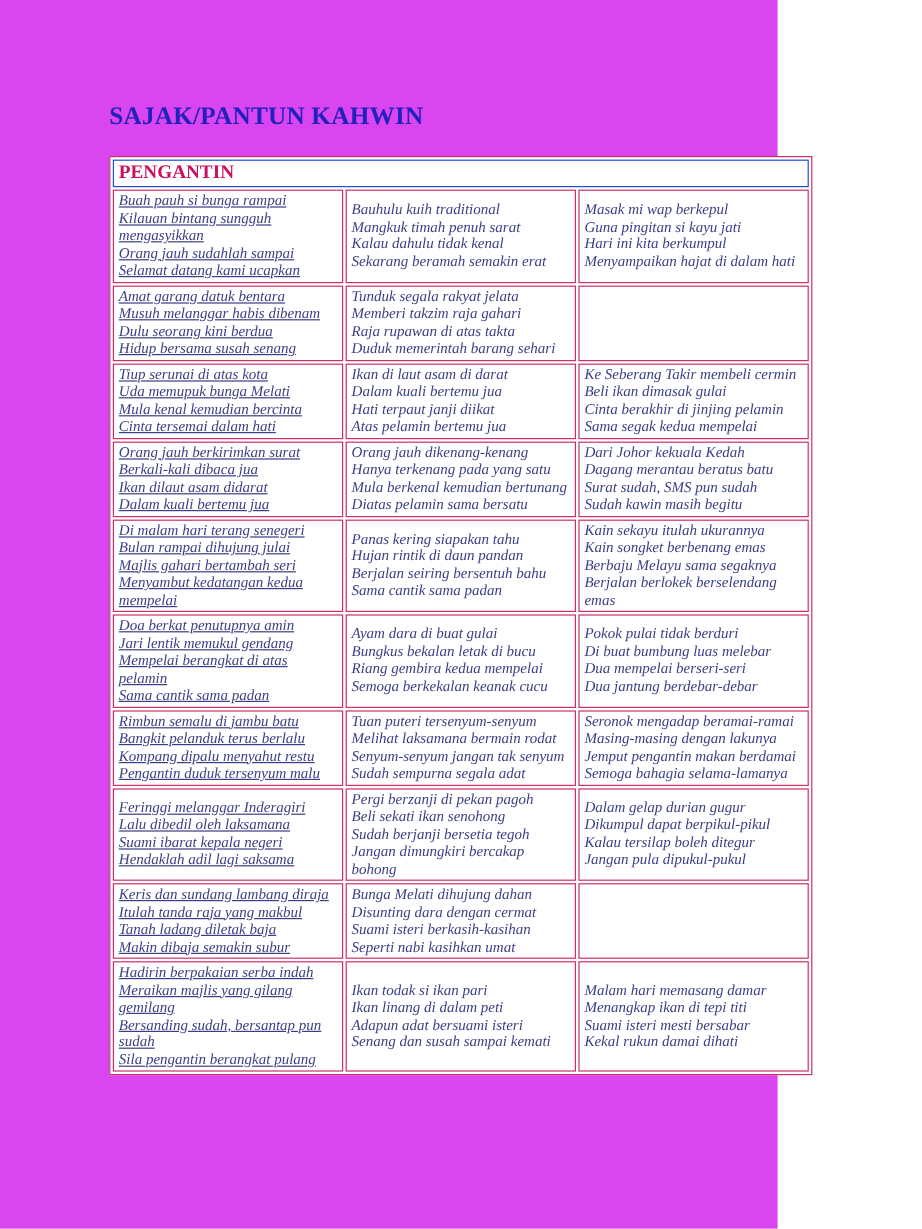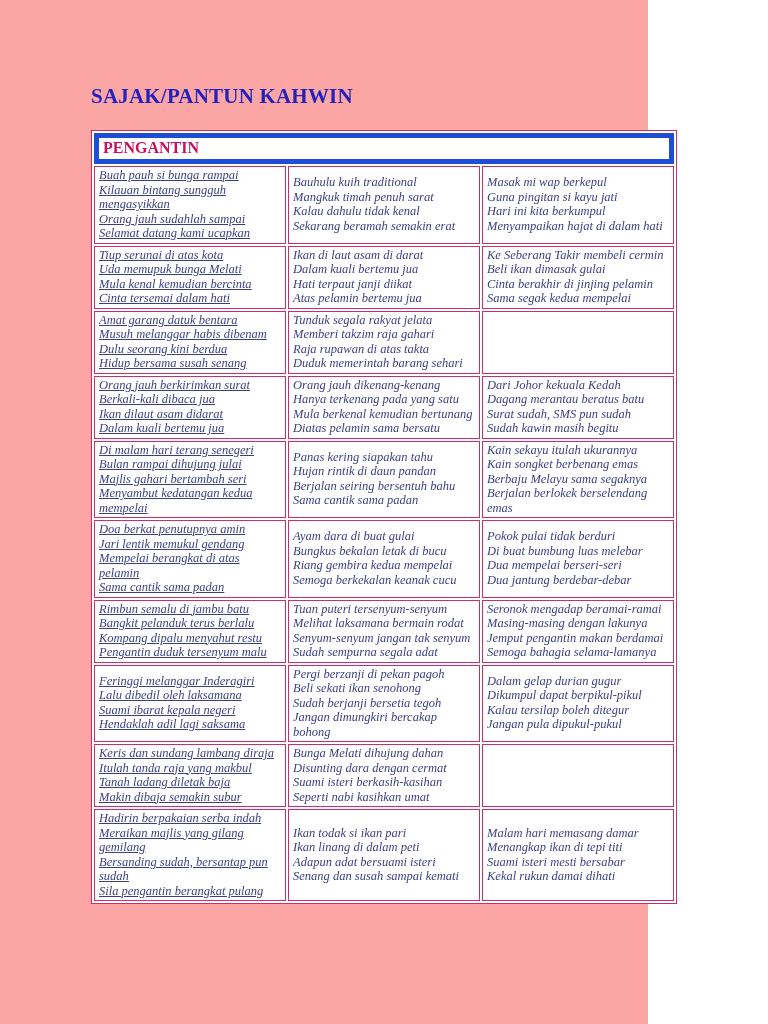--- a/index.html
+++ b/index.html
@@ -18,7 +18,7 @@
     width: 648px;
     height: 1024px;
     padding: 84px 59px 0 91px;
-    background: #fca5a5;
+    background: #d946ef;
   }
   .doc-title {
     margin: 0 0 21px 0;

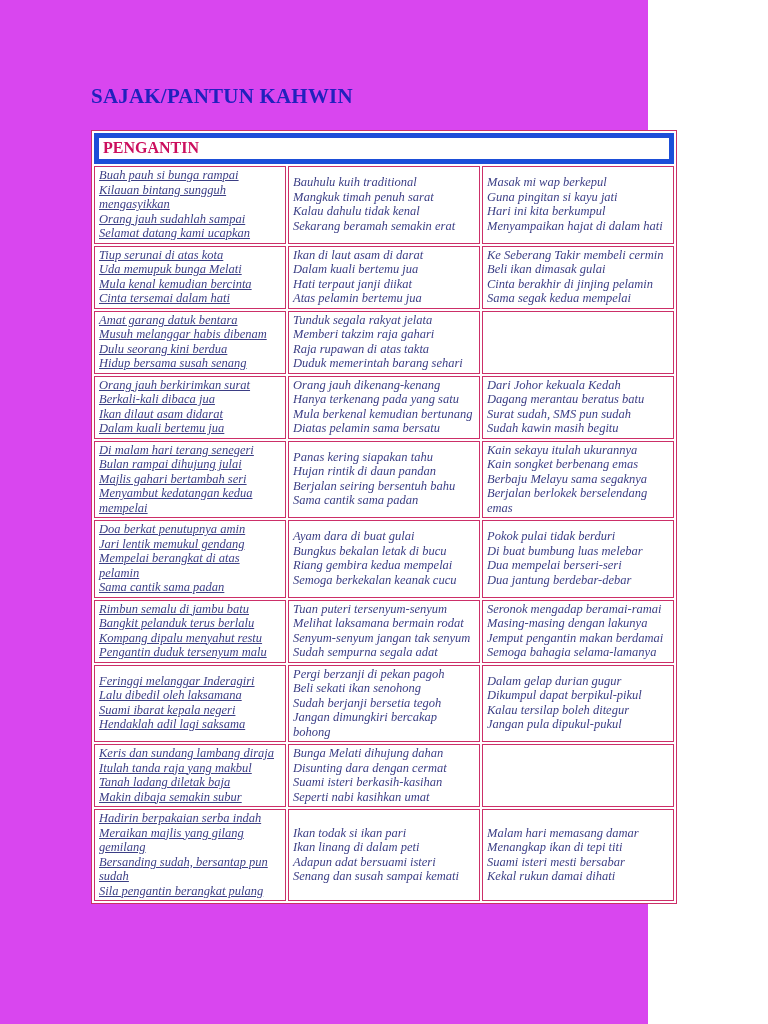--- a/index.html
+++ b/index.html
@@ -42,7 +42,7 @@
     font-weight: bold;
     font-style: normal;
     color: #cb0f5e;
-    border: 5px solid #1d4ed8;
+    border: 1px solid #1d4ed8;
     padding: 1px 4px 2px 4px;
     font-family: "Liberation Serif", serif;
   }

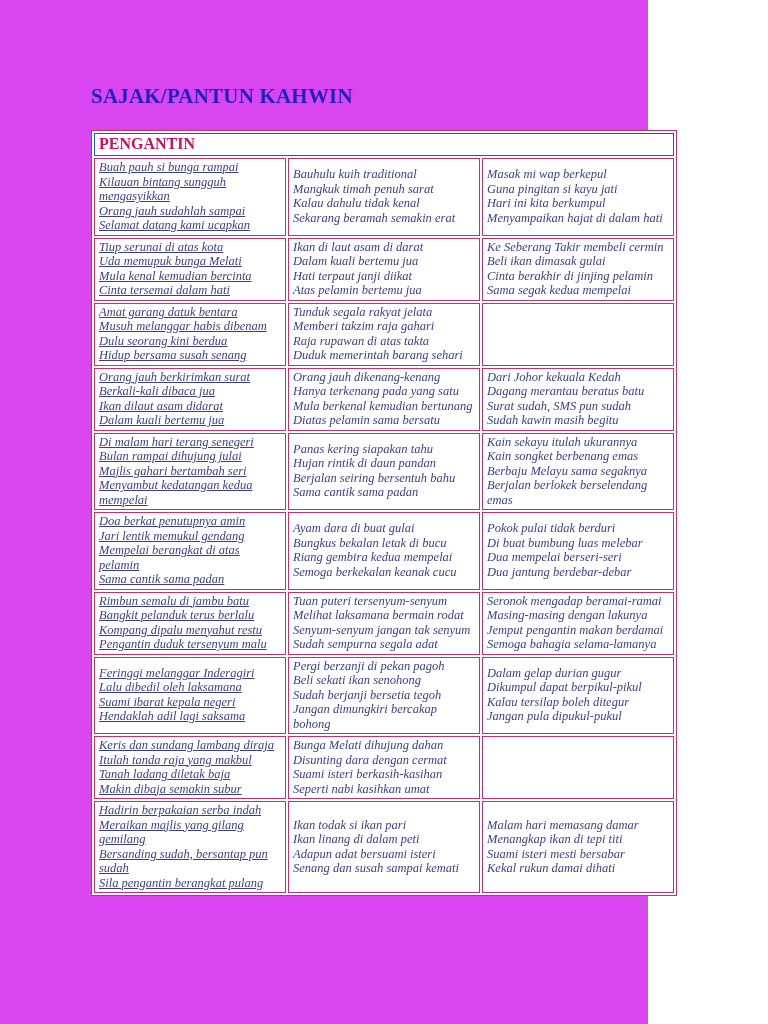--- a/index.html
+++ b/index.html
@@ -91,6 +91,17 @@
 Menyampaikan hajat di dalam hati</td>
         </tr>
         <tr>
+          <td>Amat garang datuk bentara
+Musuh melanggar habis dibenam
+Dulu seorang kini berdua
+Hidup bersama susah senang</td>
+          <td>Tunduk segala rakyat jelata
+Memberi takzim raja gahari
+Raja rupawan di atas takta
+Duduk memerintah barang sehari</td>
+          <td></td>
+        </tr>
+        <tr>
           <td>Tiup serunai di atas kota
 Uda memupuk bunga Melati
 Mula kenal kemudian bercinta
@@ -105,17 +116,6 @@
 Sama segak kedua mempelai</td>
         </tr>
         <tr>
-          <td>Amat garang datuk bentara
-Musuh melanggar habis dibenam
-Dulu seorang kini berdua
-Hidup bersama susah senang</td>
-          <td>Tunduk segala rakyat jelata
-Memberi takzim raja gahari
-Raja rupawan di atas takta
-Duduk memerintah barang sehari</td>
-          <td></td>
-        </tr>
-        <tr>
           <td>Orang jauh berkirimkan surat
 Berkali-kali dibaca jua
 Ikan dilaut asam didarat

